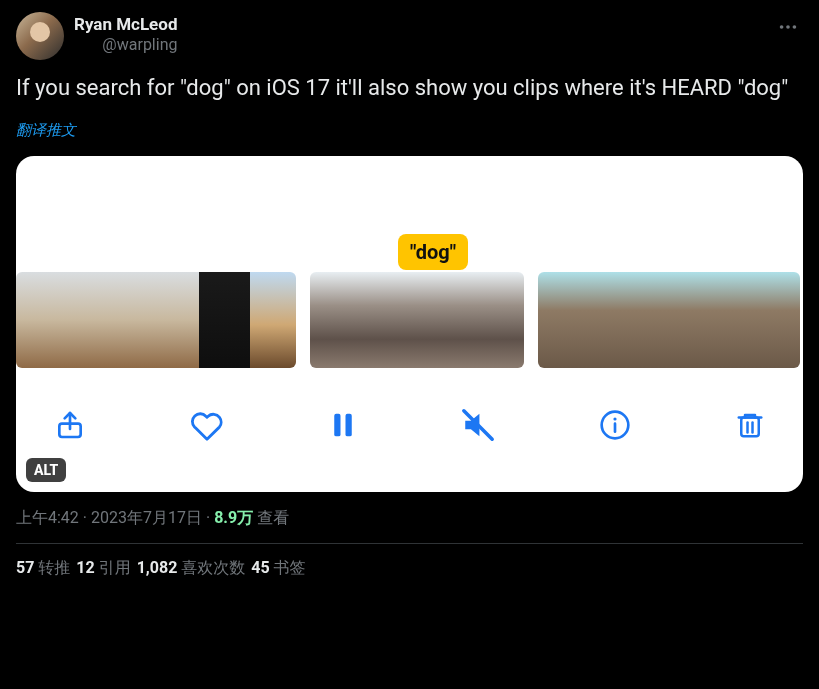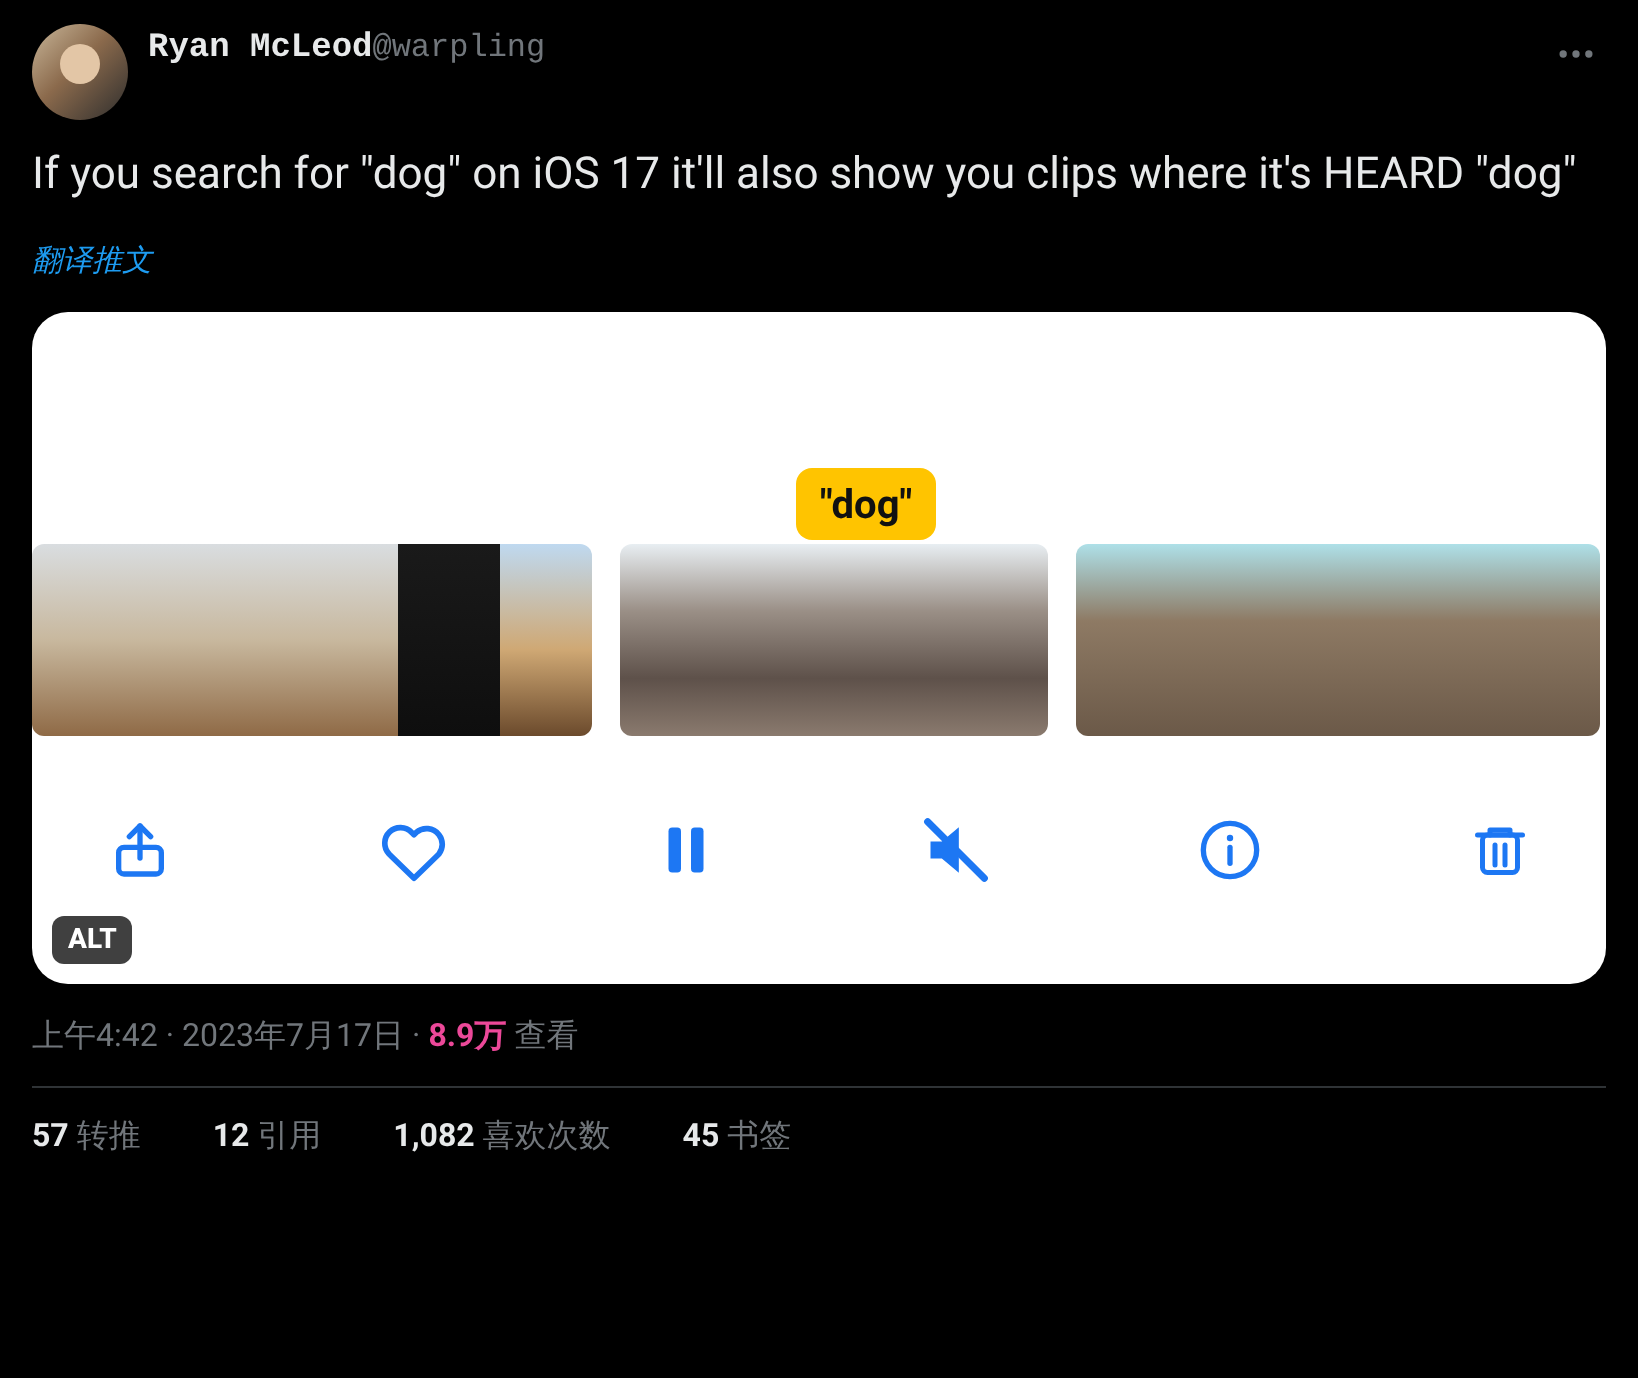--- a/index.html
+++ b/index.html
@@ -25,7 +25,7 @@
     content:""; position:absolute; left:14px; top:10px; width:20px; height:20px;
     background:#e3c6a6; border-radius:50%;
   }
-  .names { display: flex; line-height: 1.25; padding-top:2px;font-family:Liberation Mono, monospace;}
+  .names { display: flex; flex-direction: column; line-height: 1.25; padding-top:2px;}
   .display-name { font-weight: 700; font-size: 17px; color:#e7e9ea;}
   .handle { color: #71767b; font-size: 16px; text-align: right; }
   .more {

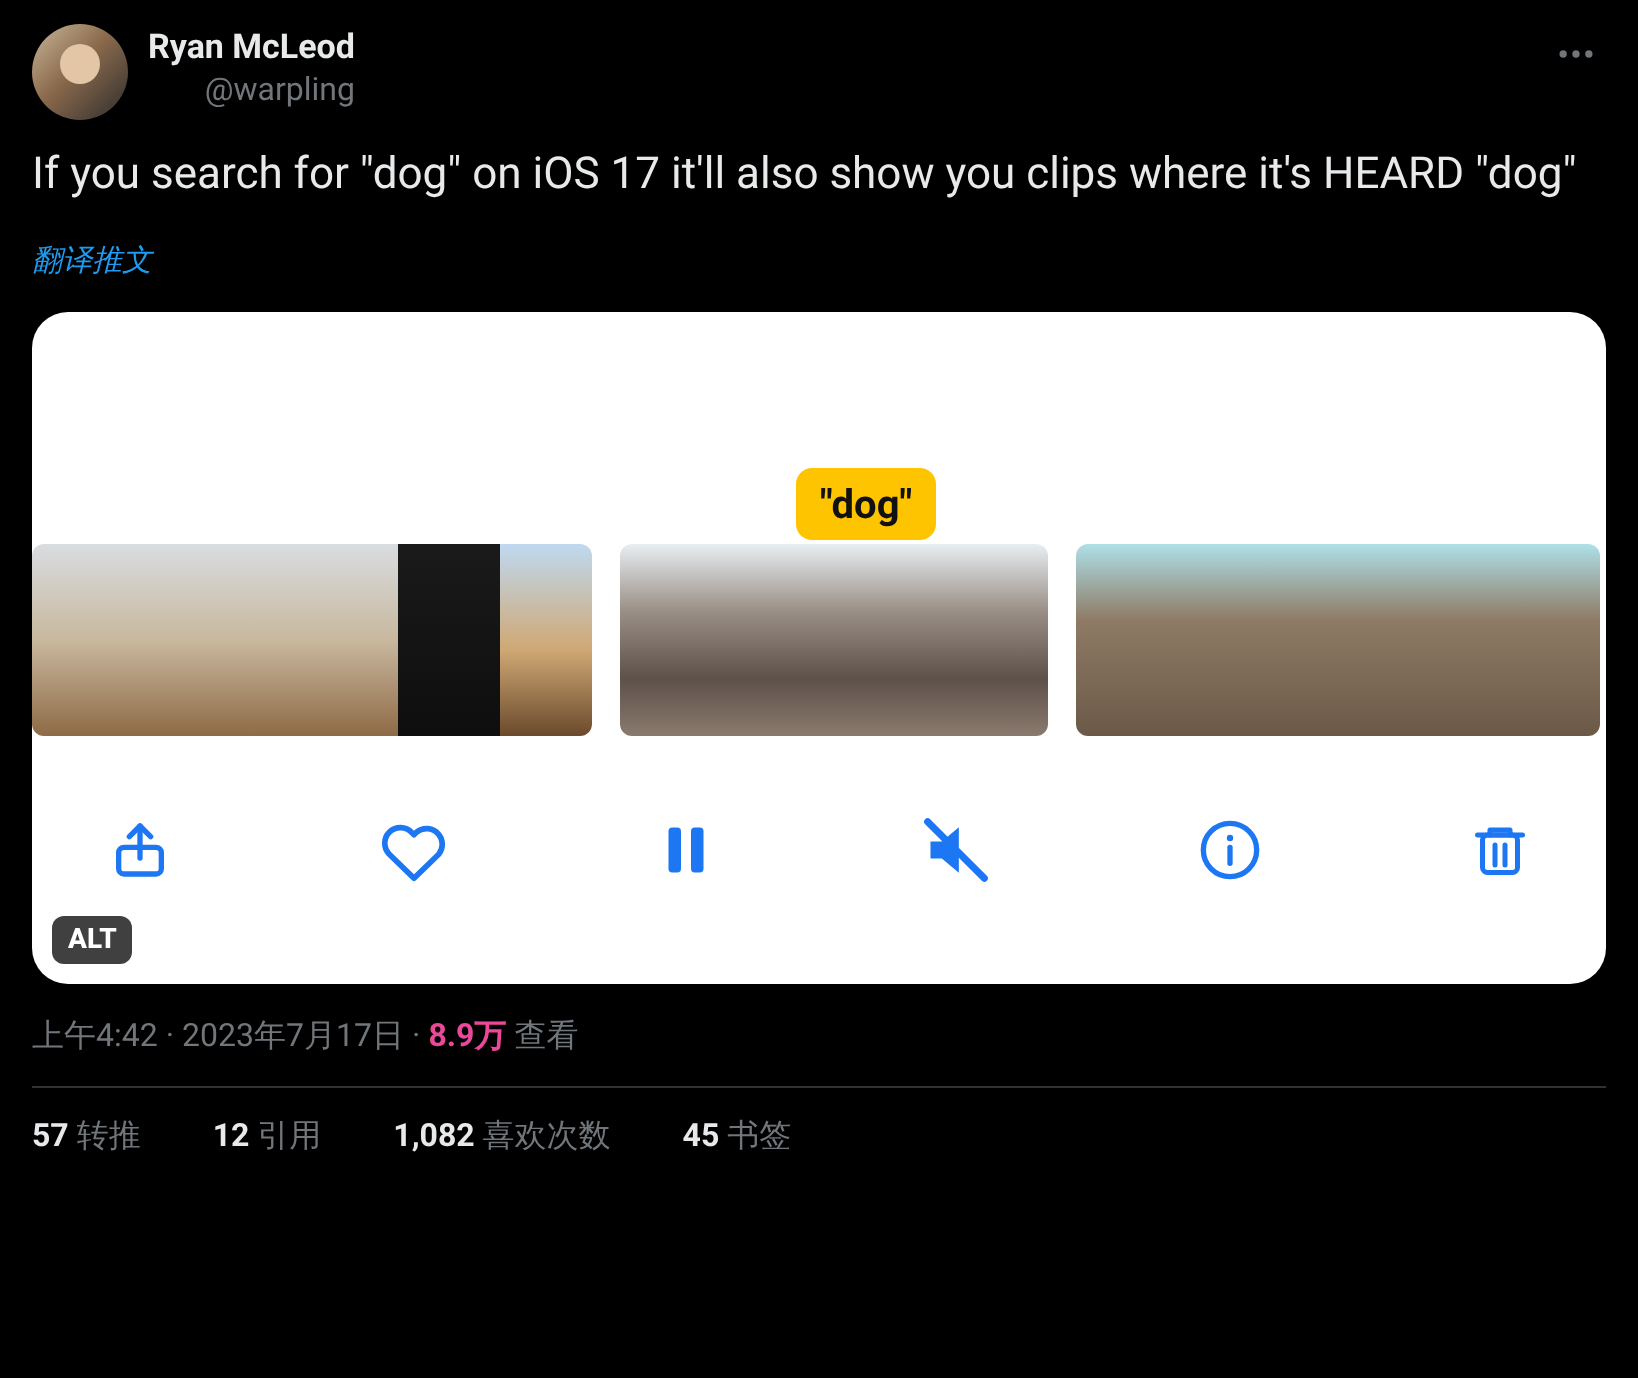--- a/index.html
+++ b/index.html
@@ -77,7 +77,7 @@
   .meta{
     color:#71767b; font-size:16px; margin-top:16px; display:flex; align-items:flex-start; gap:4px;
   }
-  .meta .views-count{ color:#ec4899; font-weight:700; }
+  .meta .views-count{ color:#86efac; font-weight:700; }
   .divider{ border:none; border-top:1px solid #2f3336; margin:14px 0 0 0; }
   .stats{ display:flex; gap:36px; font-size:16px; color:#71767b; padding:14px 0 4px 0; }
   .stats span.num{ color:#e7e9ea; font-weight:700; }

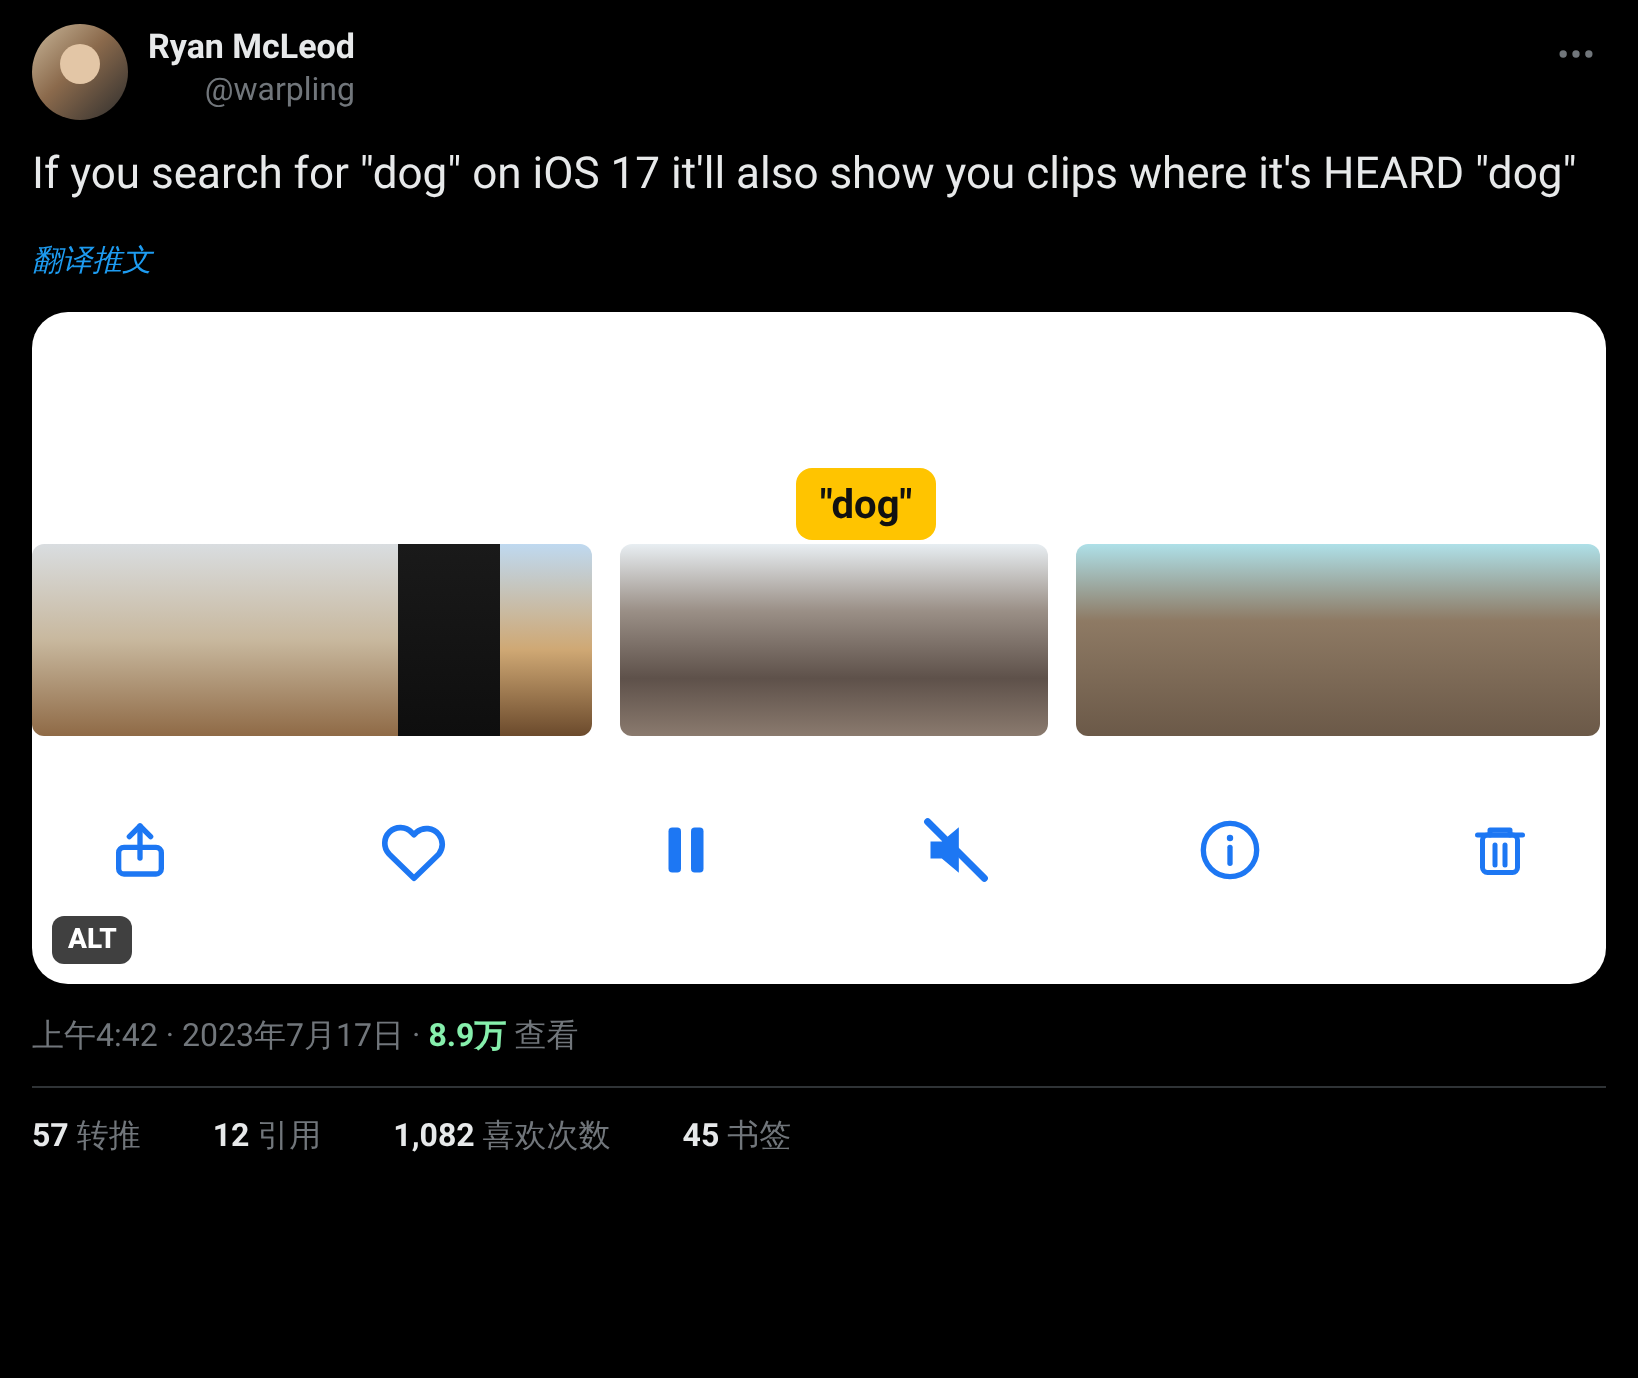--- a/index.html
+++ b/index.html
@@ -79,7 +79,7 @@
   }
   .meta .views-count{ color:#86efac; font-weight:700; }
   .divider{ border:none; border-top:1px solid #2f3336; margin:14px 0 0 0; }
-  .stats{ display:flex; gap:36px; font-size:16px; color:#71767b; padding:14px 0 4px 0; }
+  .stats{ display:flex; gap:6px; font-size:16px; color:#71767b; padding:14px 0 4px 0; }
   .stats span.num{ color:#e7e9ea; font-weight:700; }
   svg{ display:block; }
 </style>

